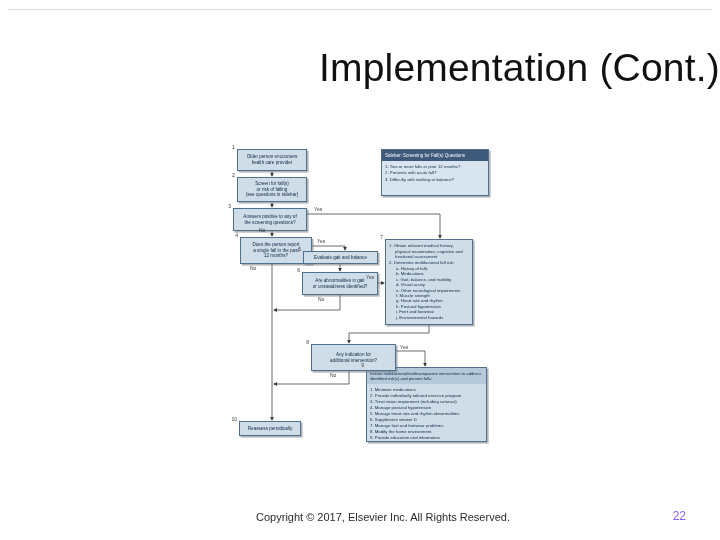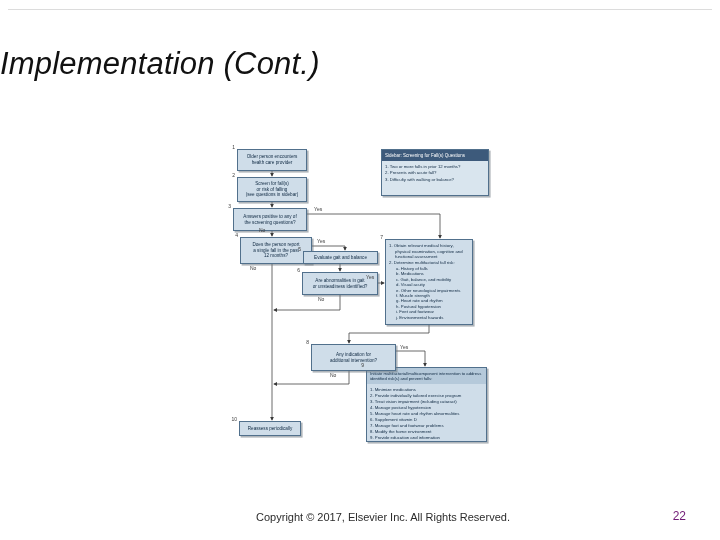--- a/index.html
+++ b/index.html
@@ -9,8 +9,8 @@
   }
   .top-rule{position:absolute;top:9px;left:8px;right:8px;height:1px;background:#dcdcdc;}
   .slide-title{
-    position:absolute;top:46px;left:0;width:100%;text-align:left;
-    font-size:31px;color:#111111;letter-spacing:0.2px;font-style:italic;
+    position:absolute;top:46px;left:0;width:100%;text-align:right;
+    font-size:39px;color:#111111;letter-spacing:0.2px;
   }
   .footer{
     position:absolute;top:511px;left:0;width:100%;text-align:center;

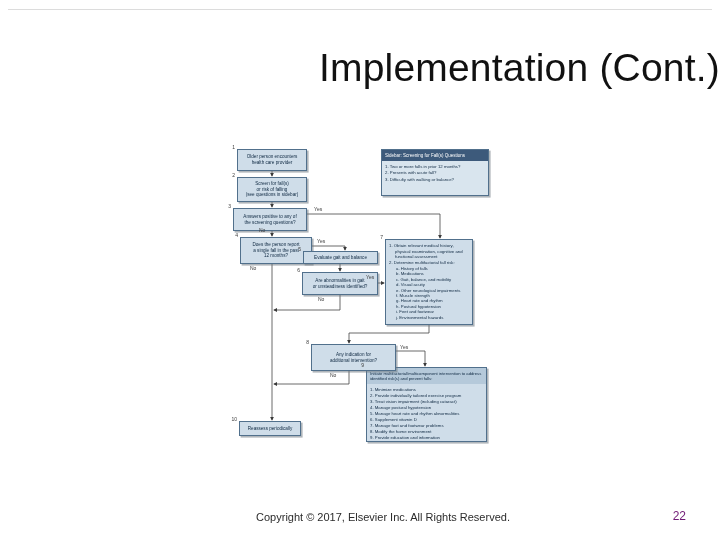--- a/index.html
+++ b/index.html
@@ -16,7 +16,7 @@
     position:absolute;top:511px;left:0;width:100%;text-align:center;
     font-size:11px;color:#2b2b2b;padding-left:23px;
   }
-  .page-number{position:absolute;top:509px;right:34px;font-size:12px;color:#701a75;}
+  .page-number{position:absolute;top:509px;right:34px;font-size:12px;color:#8b5cf6;}
   .flowchart{position:absolute;left:0;top:0;width:720px;height:540px;}
   .connectors{position:absolute;left:0;top:0;pointer-events:none;}
   .flow-box{

